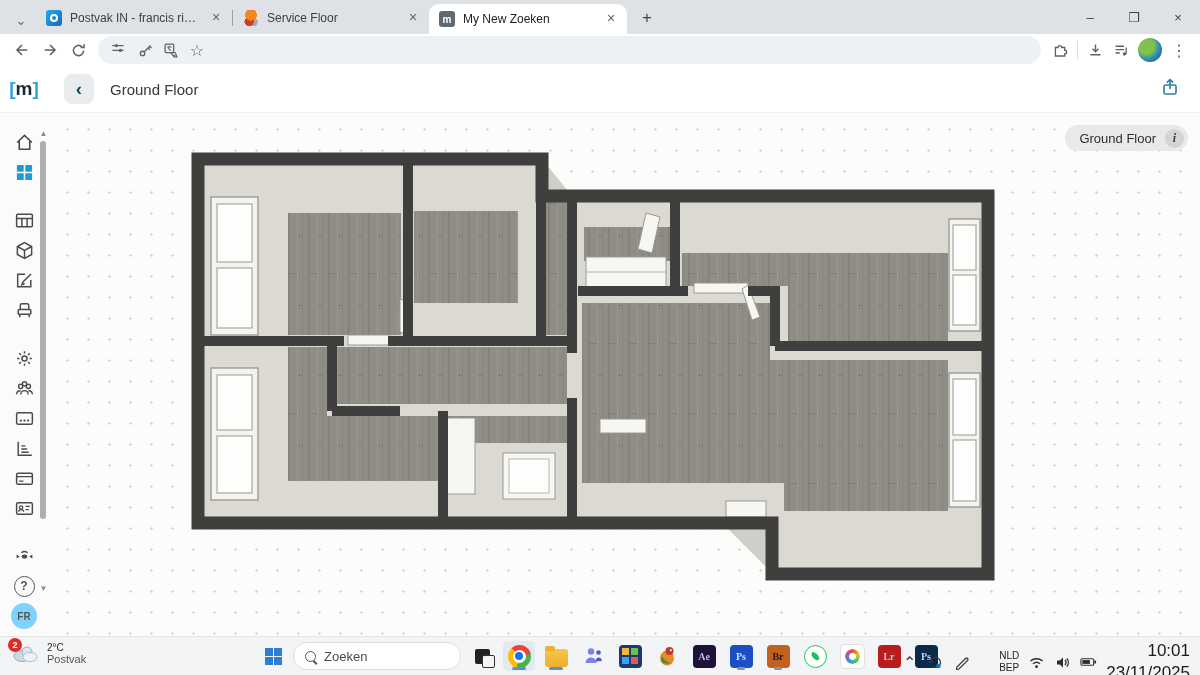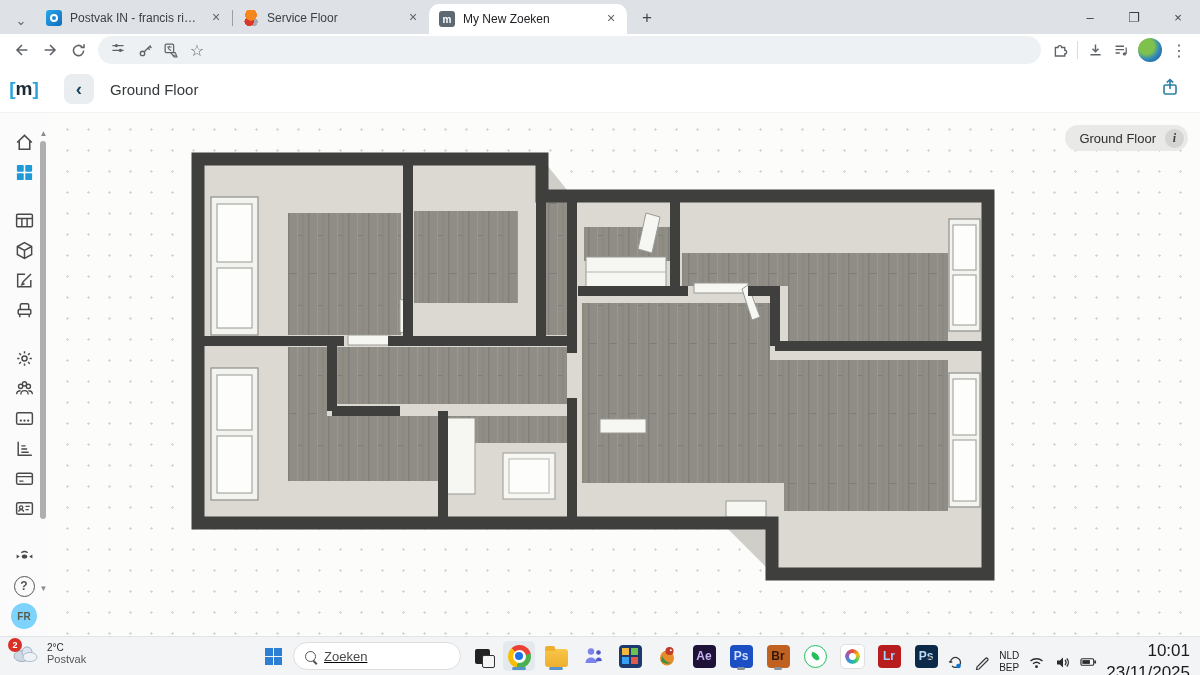--- a/index.html
+++ b/index.html
@@ -79,7 +79,7 @@
   .startbtn{width:30px;height:30px;display:flex;align-items:center;justify-content:center;}
   .winlogo{width:17px;height:17px;display:grid;grid-template-columns:8px 8px;grid-template-rows:8px 8px;gap:1px;}
   .winlogo div{background:#2d7fd4;}
-  .searchpill{width:168px;height:28px;background:#fff;border:1px solid #ddd;border-radius:14px;display:flex;align-items:center;padding:0 11px;gap:8px;box-sizing:border-box;text-decoration:underline;}
+  .searchpill{width:168px;height:28px;background:#fff;border:1px solid #ddd;border-radius:14px;display:flex;align-items:center;padding:0 11px;gap:8px;box-sizing:border-box;}
   .mag{width:9px;height:9px;border:1.6px solid #555;border-radius:50%;position:relative;flex:none;}
   .mag::after{content:"";position:absolute;left:8px;top:8px;width:5px;height:1.6px;background:#555;transform:rotate(45deg);transform-origin:0 0;}
   .searchpill .ph{font-size:13px;color:#4a4a4a;}

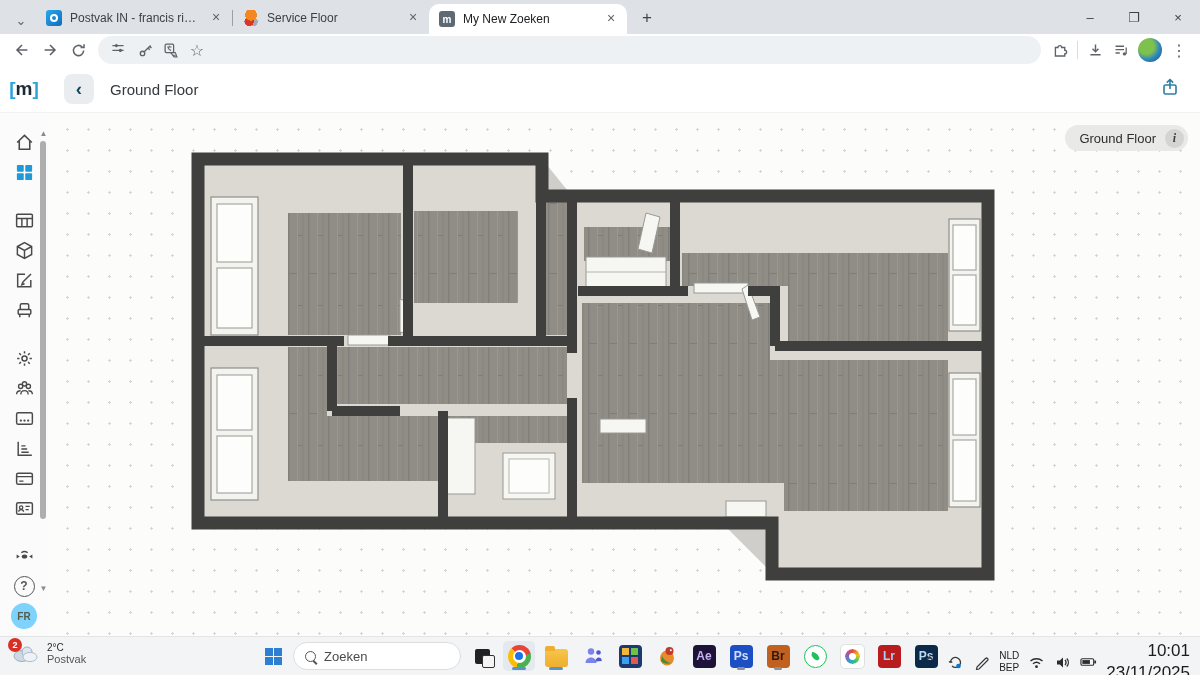--- a/index.html
+++ b/index.html
@@ -88,7 +88,7 @@
   .underline{position:absolute;bottom:1px;left:50%;transform:translateX(-50%);height:3px;border-radius:2px;}
   .ul-blue{width:14px;background:#5a93c9;}
   .ul-gray{width:8px;background:#8b9199;}
-  .tile{width:23px;height:23px;border-radius:4px;display:flex;align-items:center;justify-content:center;font-size:12px;font-weight:700;}
+  .tile{width:23px;height:23px;border-radius:4px;display:flex;align-items:center;justify-content:center;font-size:10px;font-weight:700;font-family:Liberation Serif, serif;}
   .tv-back{width:15px;height:15px;background:#222;border-radius:2px;position:relative;}
   .tv-front{position:absolute;right:-5px;bottom:-4px;width:11px;height:11px;background:#f5f5f5;border:1.5px solid #333;border-radius:2px;}
   .chromeicon{width:23px;height:23px;border-radius:50%;background:conic-gradient(from -45deg,#ea4335 0 120deg,#4caf50 0 240deg,#fbbc05 0 360deg);position:relative;}

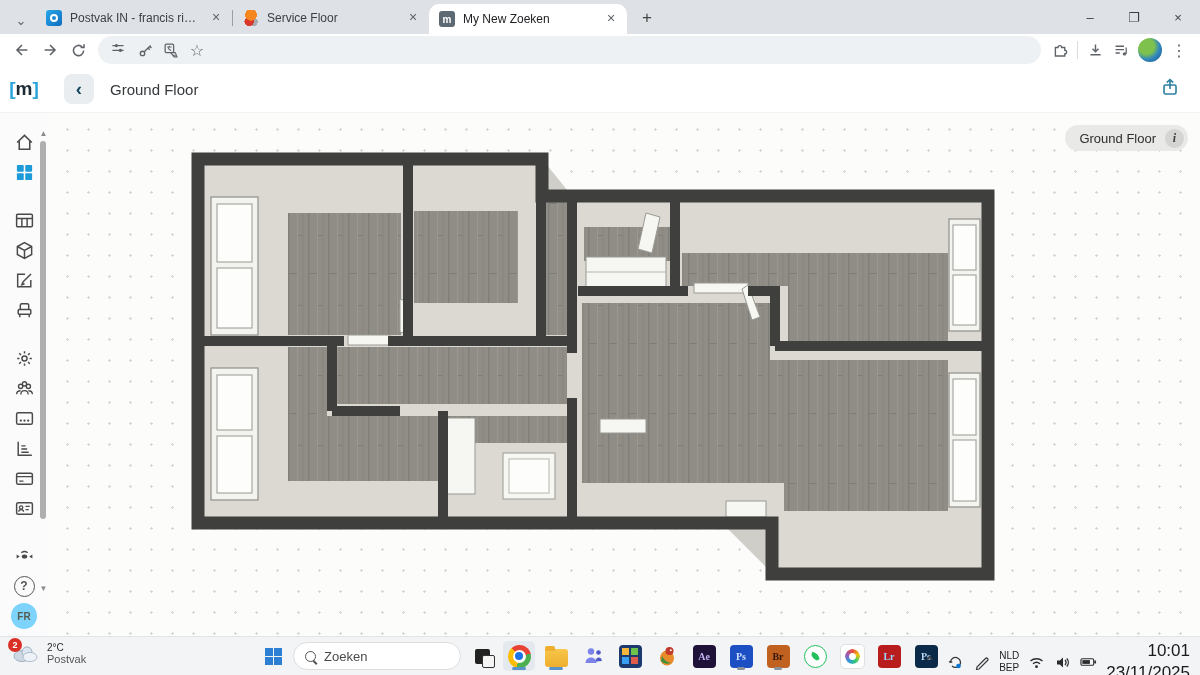--- a/index.html
+++ b/index.html
@@ -104,7 +104,7 @@
   .toolbox div:nth-child(3){background:#3aa0f3;}.toolbox div:nth-child(4){background:#e05b4b;}
   .tray{position:absolute;right:10px;top:3px;display:flex;align-items:center;gap:9px;}
   .trayicon{display:flex;align-items:center;justify-content:center;width:17px;height:17px;color:#3a3a3a;}
-  .lang{font-size:10px;color:#222;line-height:1.2;text-align:center;}
+  .lang{font-size:10px;color:#222;line-height:1.2;text-align:center;margin-left:20px;}
   .clock{font-size:17px;color:#1b1b1b;text-align:right;line-height:1.3;}
 </style>
 </head>

